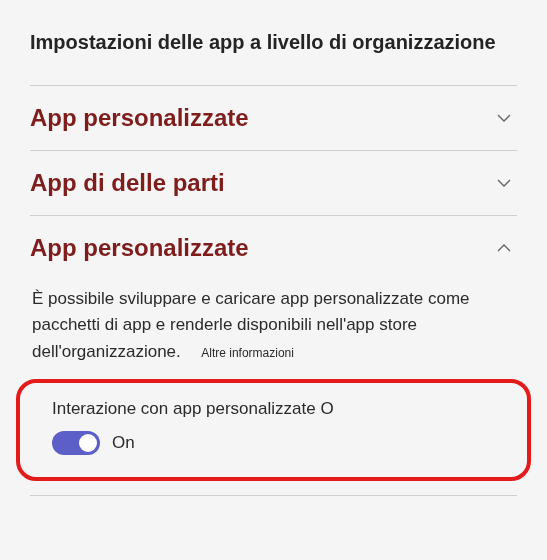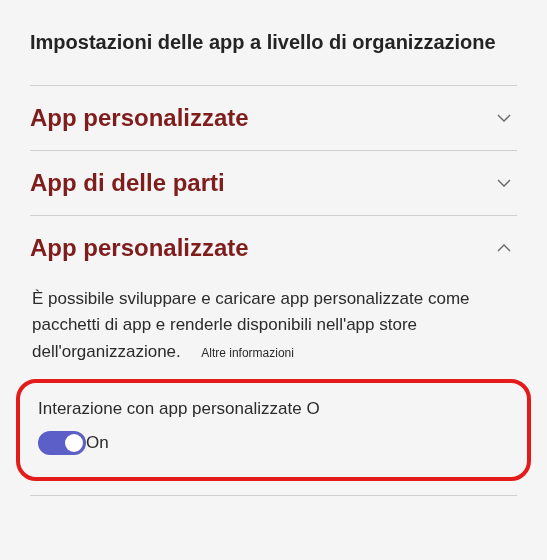--- a/index.html
+++ b/index.html
@@ -71,7 +71,7 @@
   .highlight-box {
     border: 4px solid #e41b1b;
     border-radius: 20px;
-    padding: 16px 18px 22px 18px;
+    padding: 16px 18px 22px 32px;
     margin-top: 14px;
     margin-left: -16px;
     margin-right: -16px;

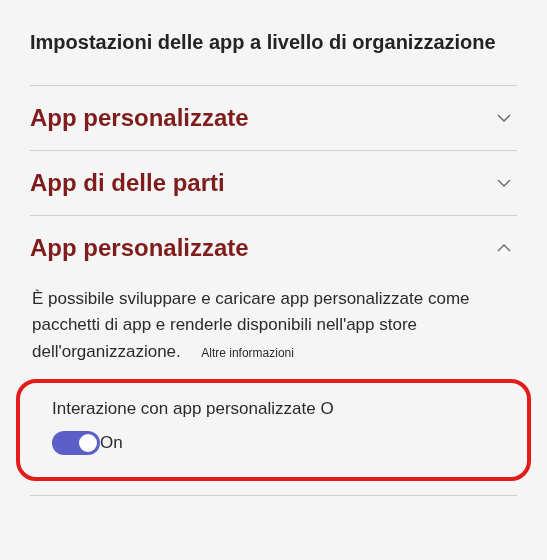--- a/index.html
+++ b/index.html
@@ -84,7 +84,7 @@
   .toggle-row {
     display: flex;
     align-items: center;
-    gap: 0;
+    gap: 12px;
   }
   .toggle-switch {
     width: 48px;

